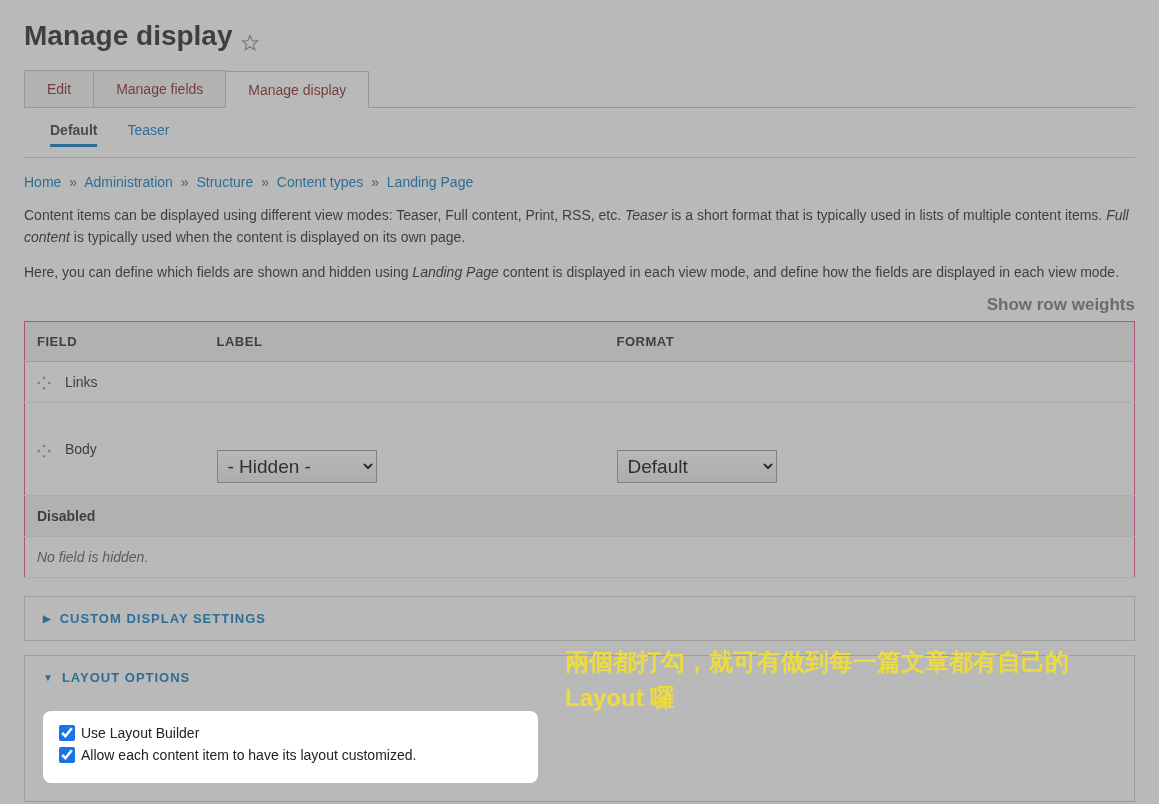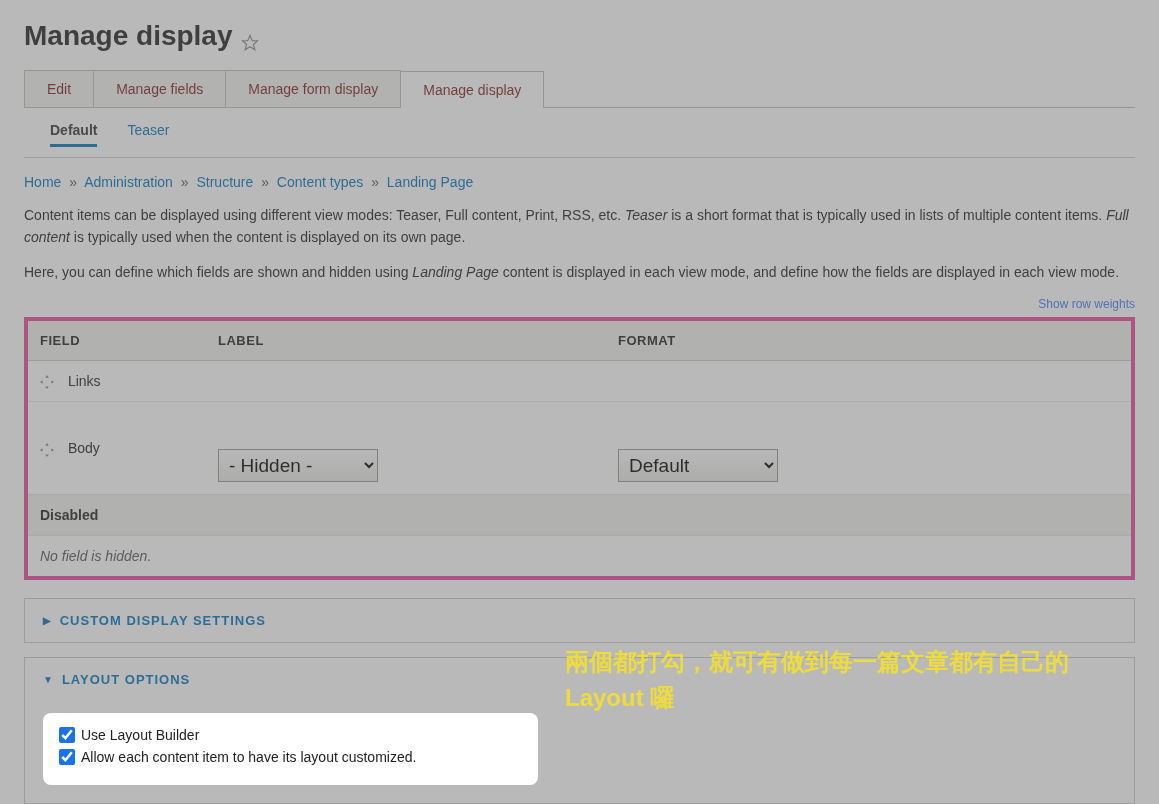--- a/index.html
+++ b/index.html
@@ -56,7 +56,6 @@
   <div class="primary-tabs">
     <div class="tab">Edit</div>
     <div class="tab">Manage fields</div>
-    <div class="tab">Manage form display</div>
     <div class="tab active">Manage display</div>
   </div>
 

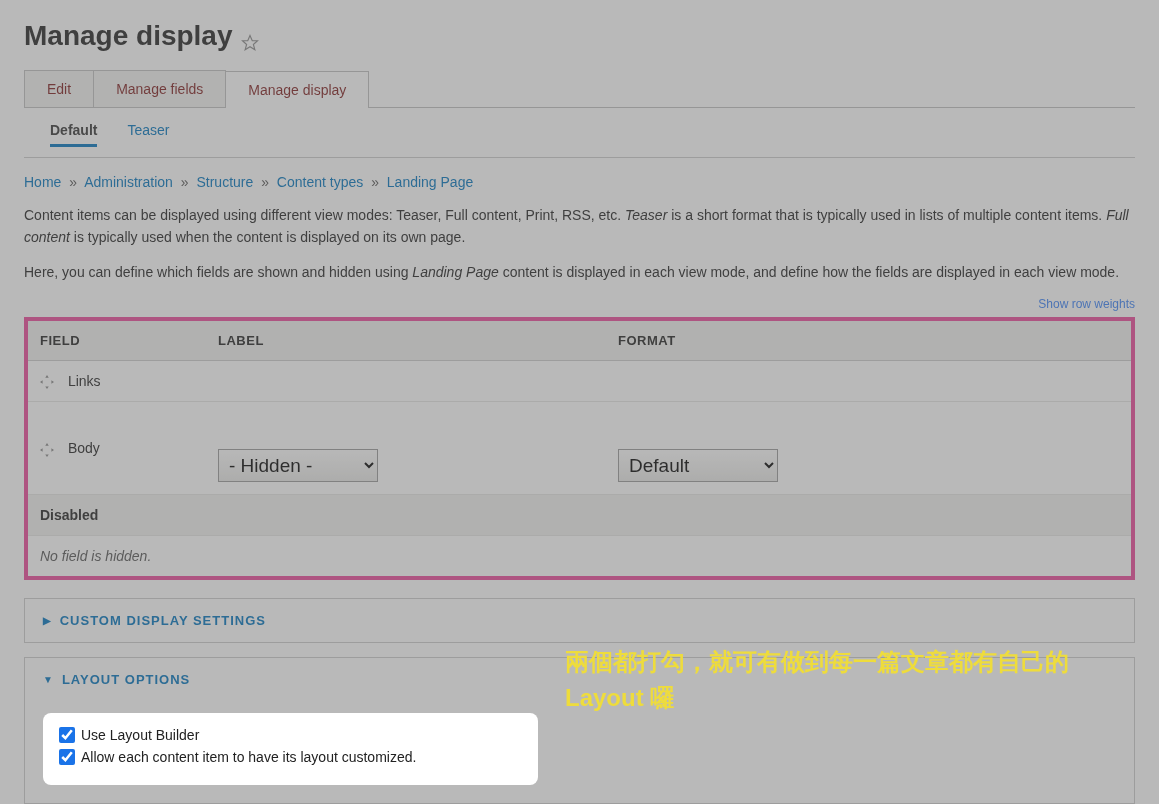--- a/index.html
+++ b/index.html
@@ -20,7 +20,7 @@
 .desc { line-height: 1.6; margin-bottom: 12px; }
 .desc em { font-style: italic; }
 .row-weights { text-align: right; margin-bottom: 6px; }
-.row-weights a { color: #3b82f6; text-decoration: none; font-size: 12px; }
+.row-weights a { color: #737373; text-decoration: none; font-size: 17px; font-weight: bold; }
 table.display { width: 100%; border-collapse: collapse; border: 4px solid #ec4899; margin-bottom: 18px; }
 table.display th { text-align: left; padding: 12px; background: #f0f0ee; border-bottom: 1px solid #ccc; font-weight: bold; font-size: 13px; letter-spacing: 0.5px; }
 table.display td { padding: 12px; border-bottom: 1px solid #e6e6e3; vertical-align: middle; }

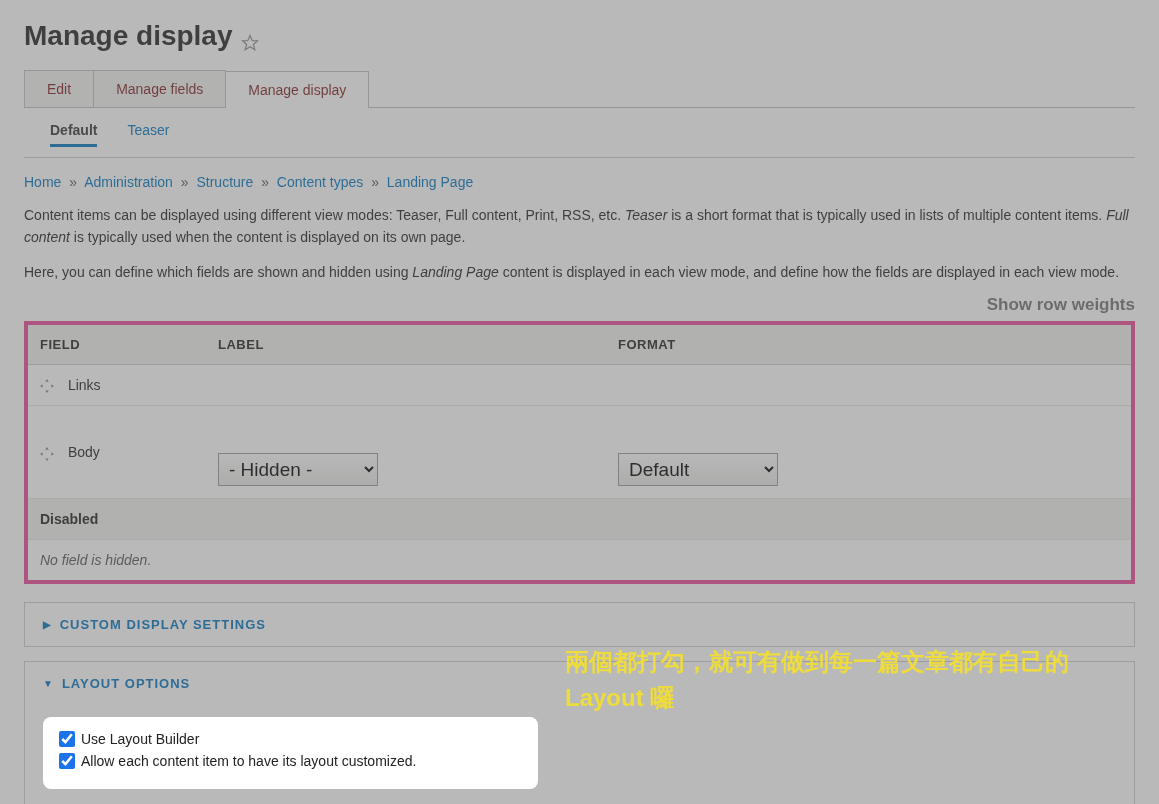--- a/index.html
+++ b/index.html
@@ -21,7 +21,7 @@
 .desc em { font-style: italic; }
 .row-weights { text-align: right; margin-bottom: 6px; }
 .row-weights a { color: #737373; text-decoration: none; font-size: 17px; font-weight: bold; }
-table.display { width: 100%; border-collapse: collapse; border: 4px solid #ec4899; margin-bottom: 18px; }
+table.display { width: 100%; border-collapse: collapse; border: 1px solid #ec4899; margin-bottom: 18px; }
 table.display th { text-align: left; padding: 12px; background: #f0f0ee; border-bottom: 1px solid #ccc; font-weight: bold; font-size: 13px; letter-spacing: 0.5px; }
 table.display td { padding: 12px; border-bottom: 1px solid #e6e6e3; vertical-align: middle; }
 .drag-handle { display:inline-block; width:14px; height:14px; margin-right:10px; vertical-align:middle; }

